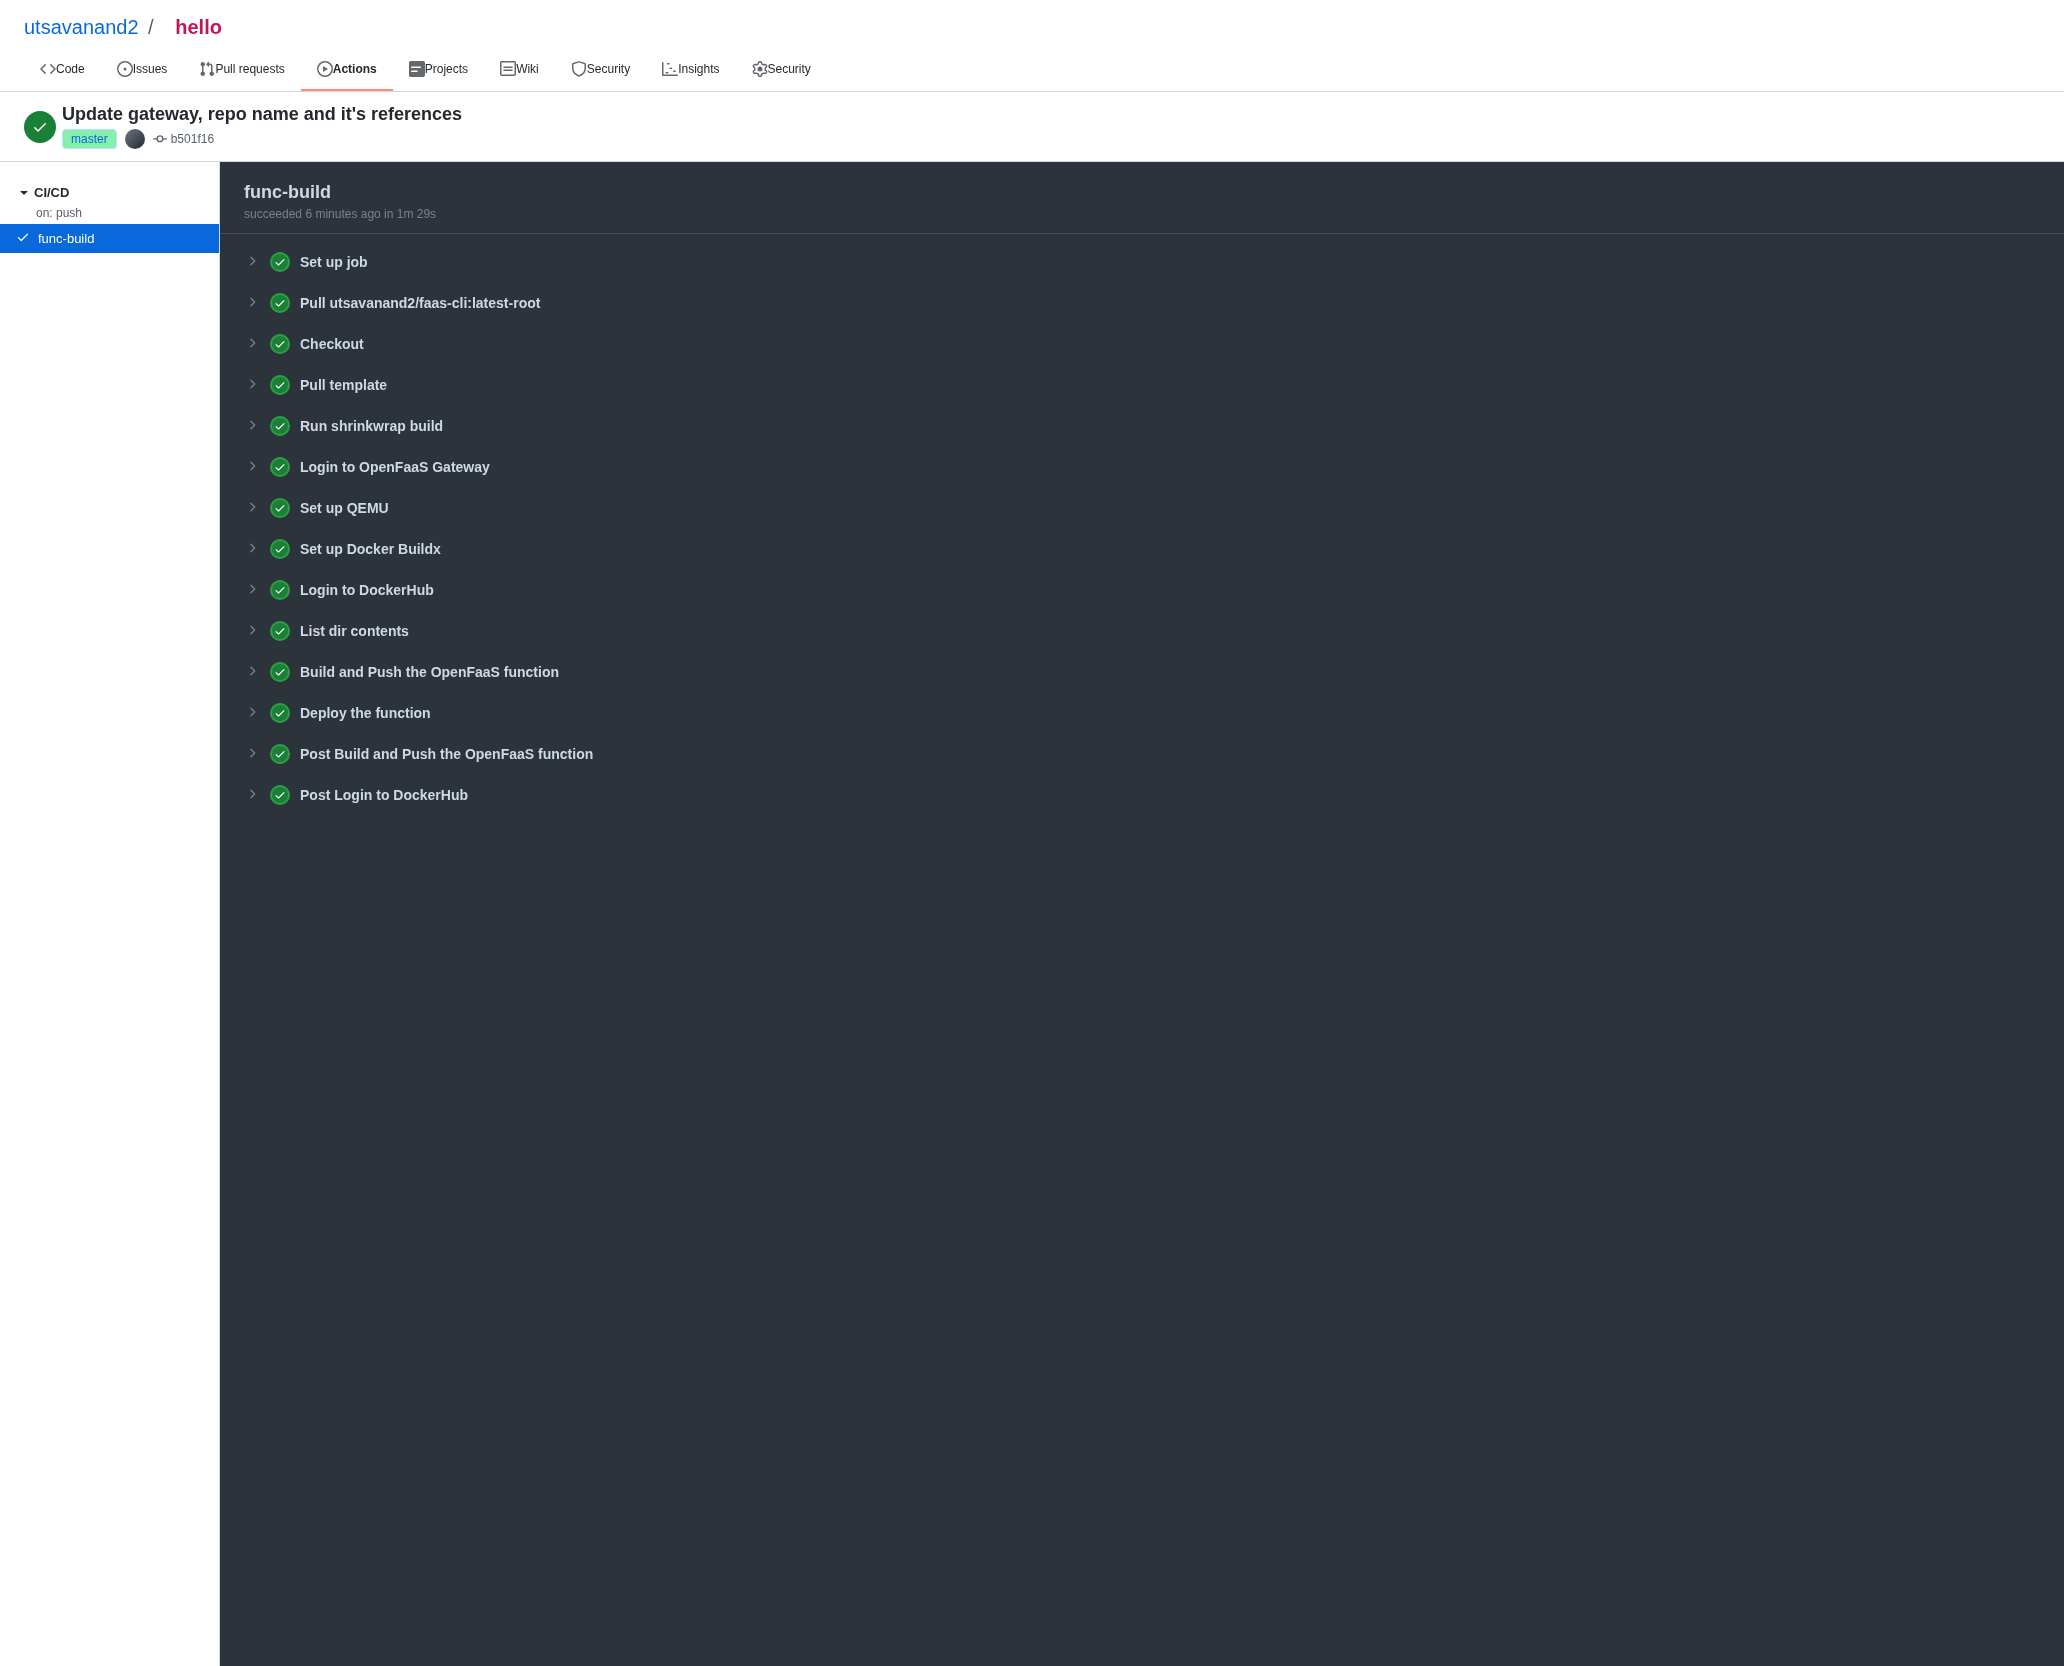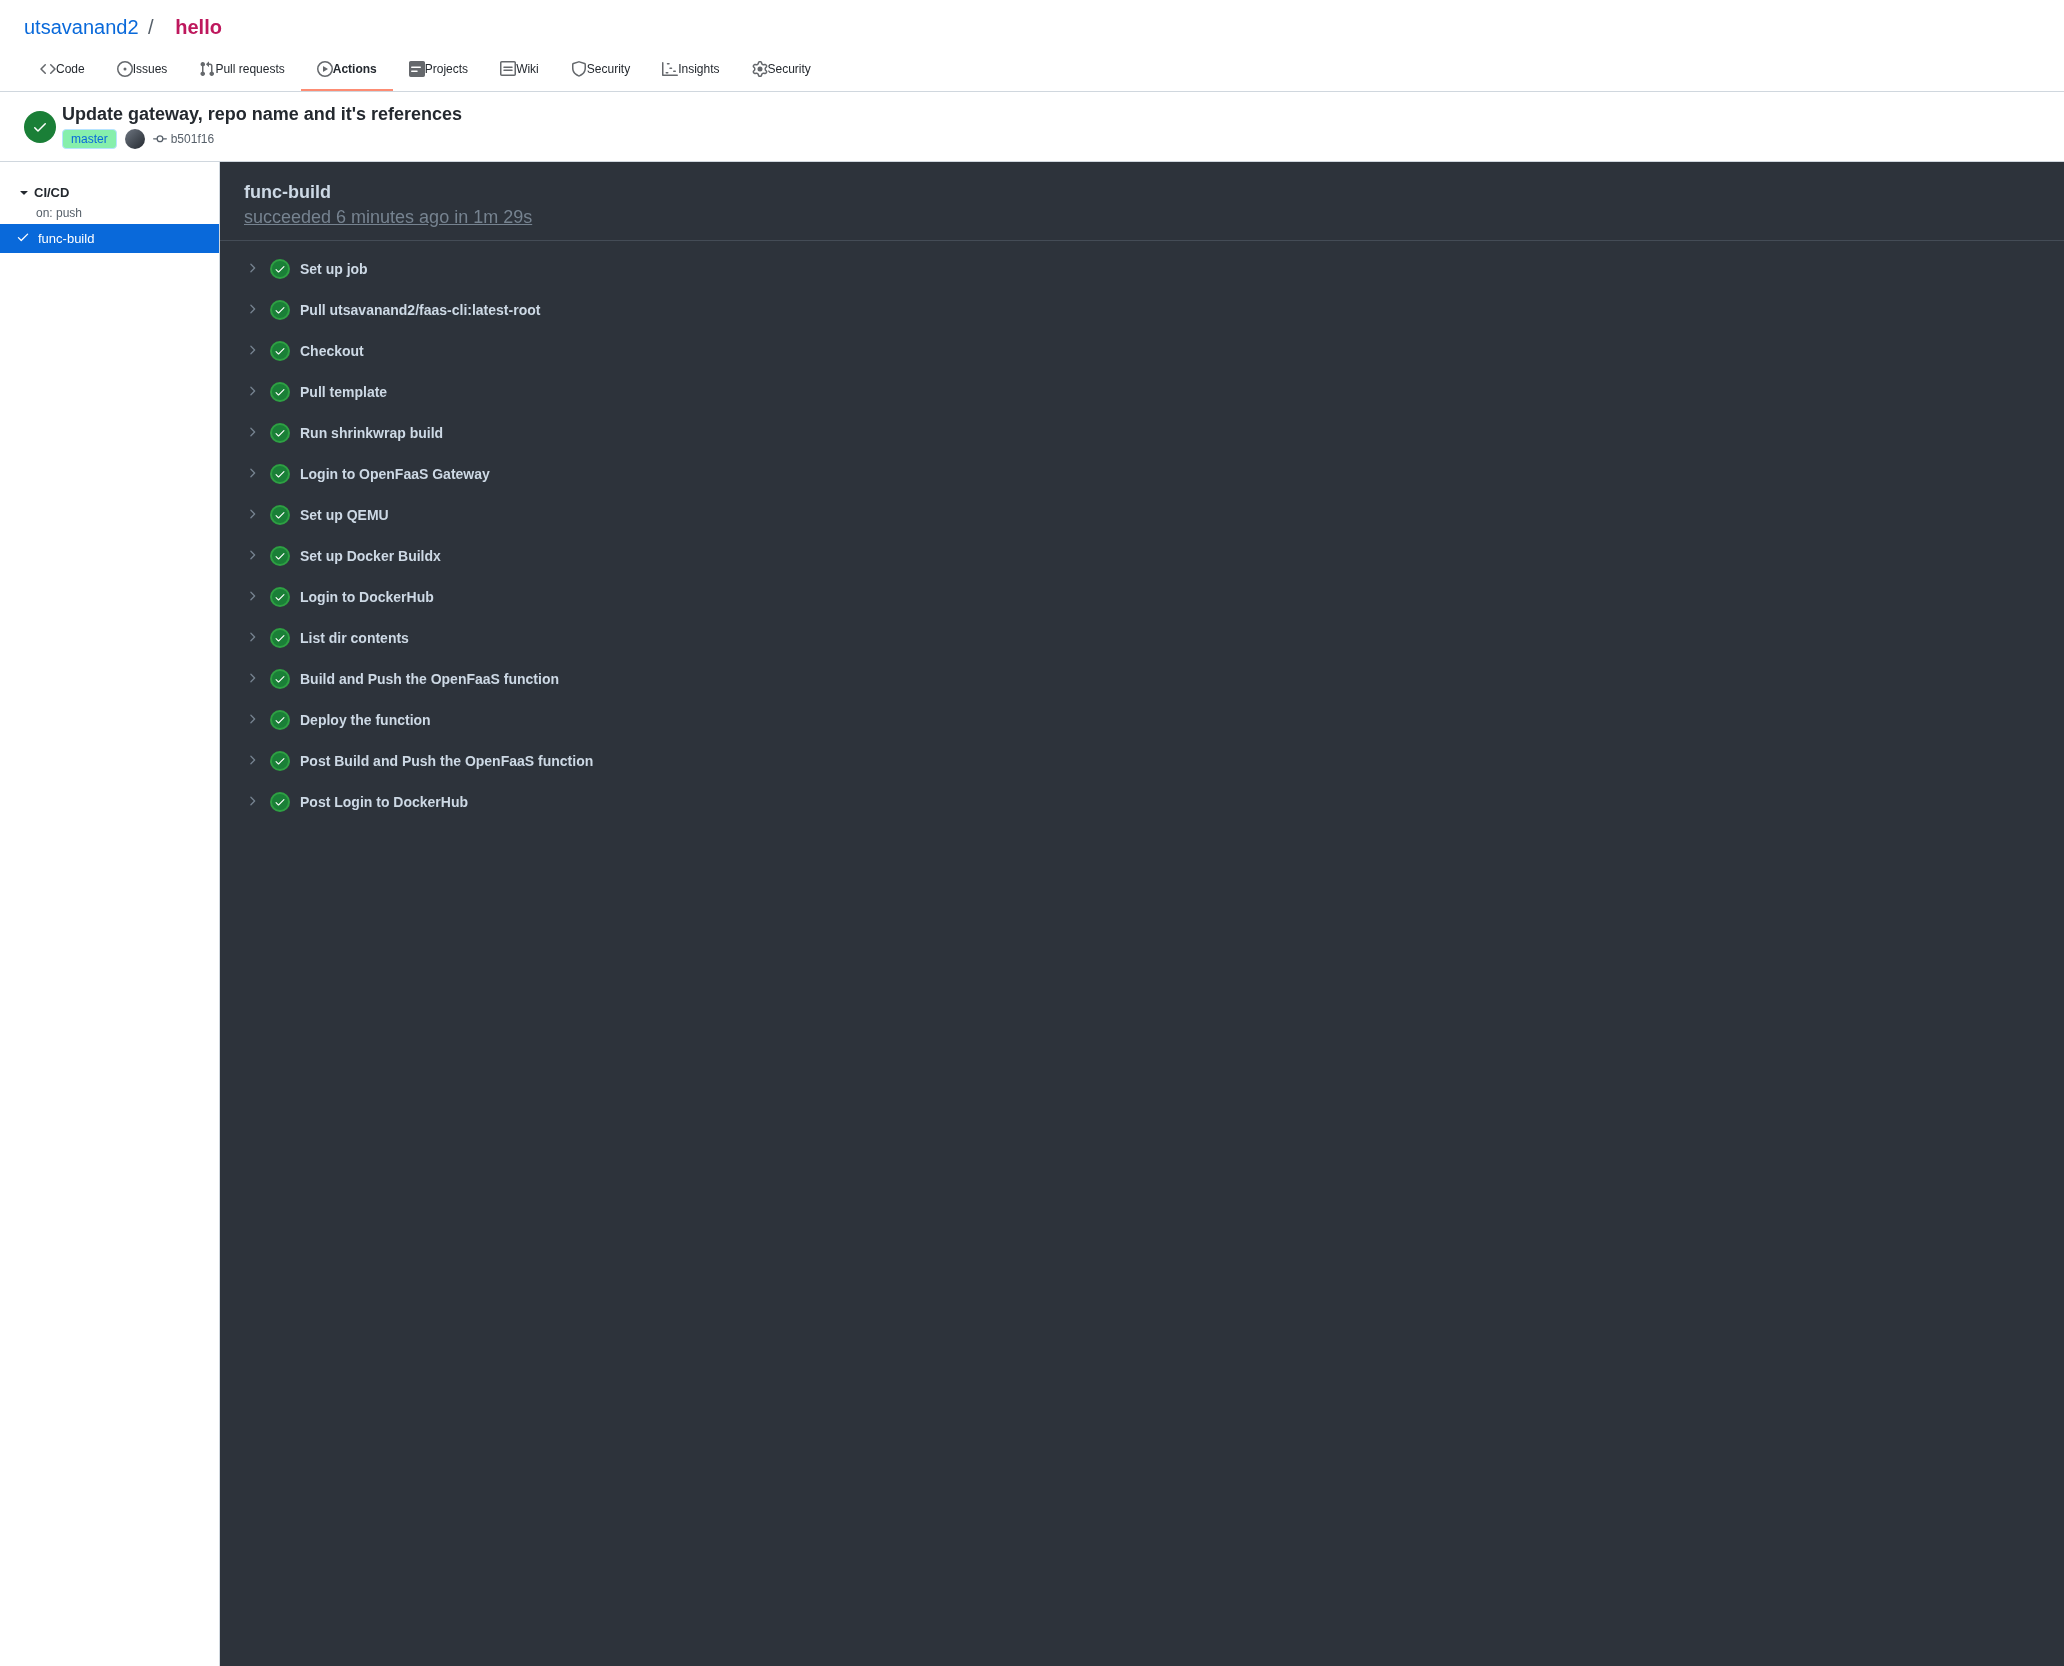--- a/index.html
+++ b/index.html
@@ -173,10 +173,9 @@
       color: #cdd9e5;
     }
     .func-build-meta {
-      font-size: 18px;
+      font-size: 12px;
       color: #768390;
       margin-top: 4px;
-      text-decoration: underline;
     }
     .steps-list {
       padding: 8px 0;

